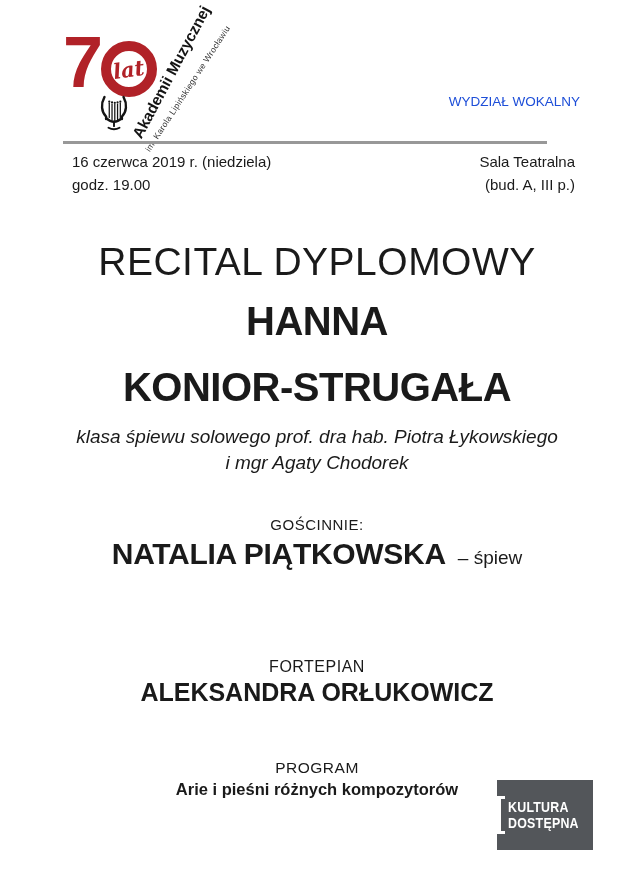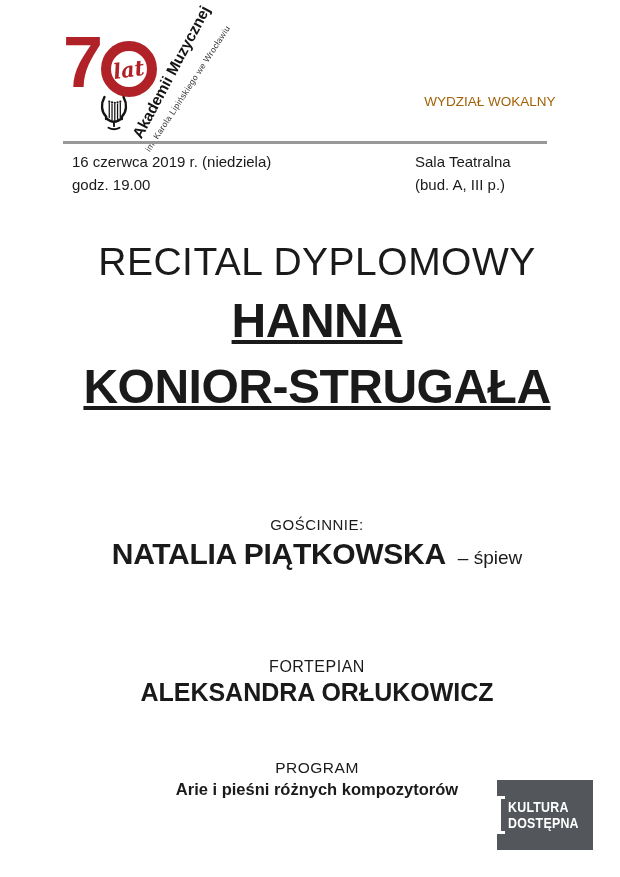--- a/index.html
+++ b/index.html
@@ -50,8 +50,8 @@
   }
 
   
-  .dept { left: 400px; top: 91px; width: 180px; text-align: center;
-          font-size: 13.5px; line-height: 21px; color: #a16207; }
+  .dept { left: 400px; top: 91px; width: 180px; text-align: right;
+          font-size: 13.5px; line-height: 21px; color: #1d4ed8; }
 
   
   .divider { left: 63px; top: 141px; width: 484px; height: 3px; background: #989898; }

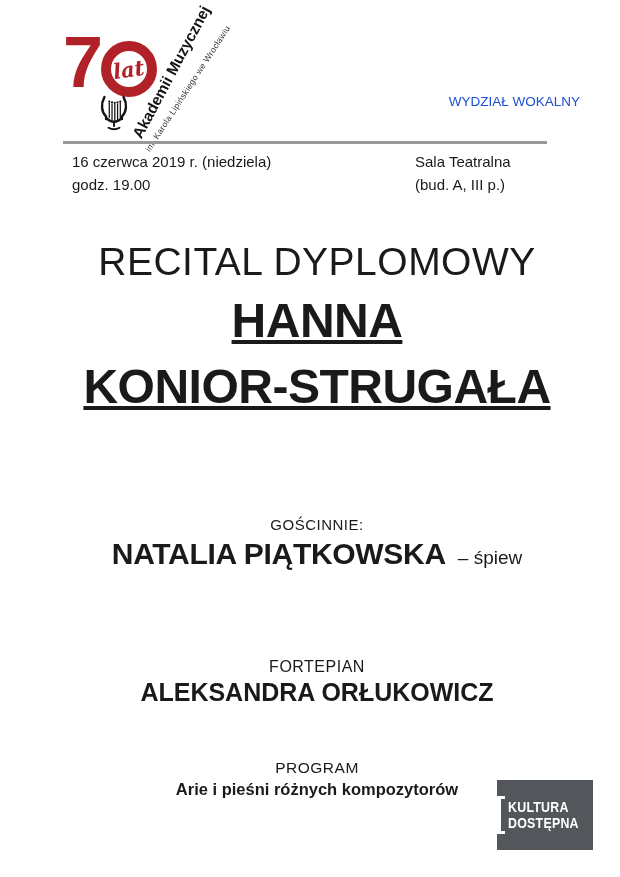--- a/index.html
+++ b/index.html
@@ -56,7 +56,7 @@
   
   .divider { left: 63px; top: 141px; width: 484px; height: 3px; background: #989898; }
   .event-left { left: 72px; top: 150px; font-size: 15px; line-height: 23px; }
-  .event-right { left: 415px; top: 150px; width: 160px; text-align: left;
+  .event-right { left: 415px; top: 150px; width: 160px; text-align: right;
                  font-size: 15px; line-height: 23px; }
 
   

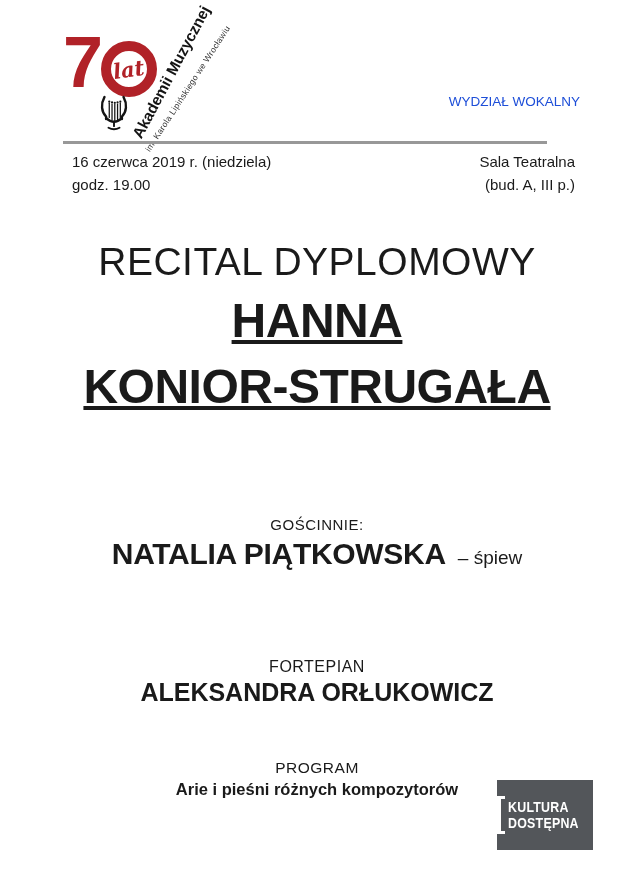--- a/index.html
+++ b/index.html
@@ -61,7 +61,7 @@
 
   
   .recital-title { top: 240px; font-size: 39px; font-weight: normal; letter-spacing: 0.5px; }
-  .performer { top: 288px; font-size: 48px; font-weight: bold; line-height: 66px; letter-spacing: -0.5px; text-decoration: underline; }
+  .performer { top: 288px; font-size: 40px; font-weight: bold; line-height: 66px; letter-spacing: -0.5px; }
   .class-info { top: 424px; font-style: italic; font-size: 19px; line-height: 26px; }
   .guest-label { top: 516px; font-size: 15px; letter-spacing: 0.5px; }
   .guest-line { top: 537px; font-size: 30px; font-weight: bold; letter-spacing: -0.3px; }

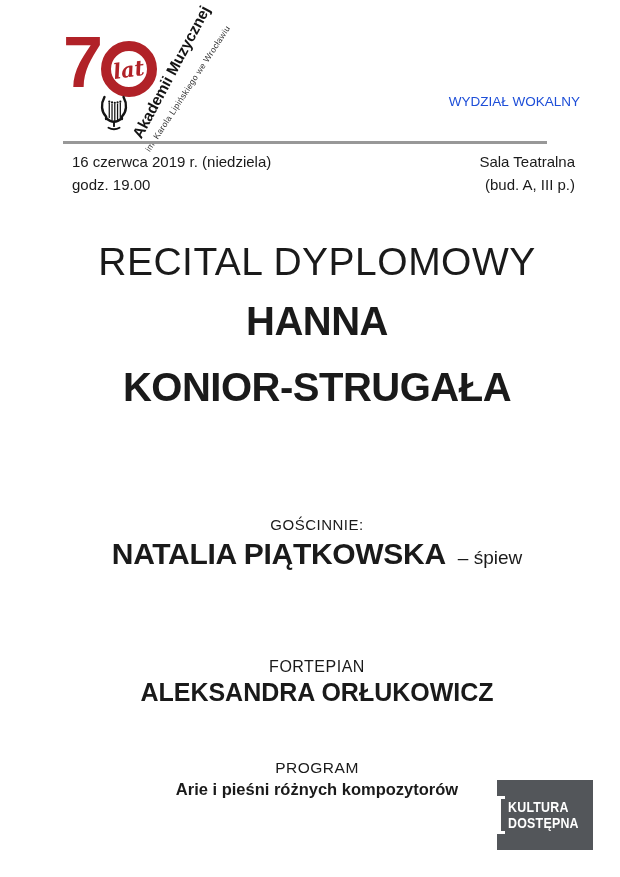--- a/index.html
+++ b/index.html
@@ -143,6 +143,10 @@
     <div>HANNA</div>
     <div>KONIOR-STRUGAŁA</div>
   </div>
+  <div class="abs centered class-info">
+    <div>klasa śpiewu solowego prof. dra hab. Piotra Łykowskiego</div>
+    <div>i mgr Agaty Chodorek</div>
+  </div>
 
   <div class="abs centered guest-label">GOŚCINNIE:</div>
   <div class="abs centered guest-line">

